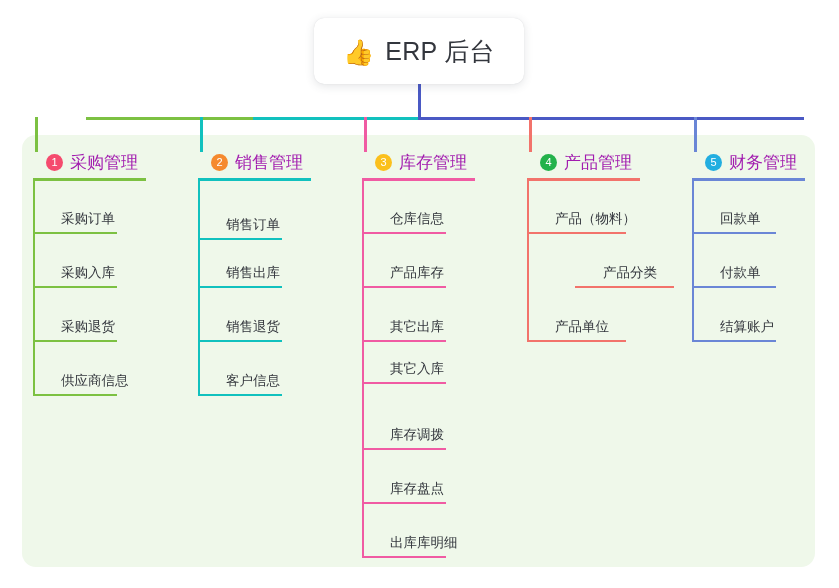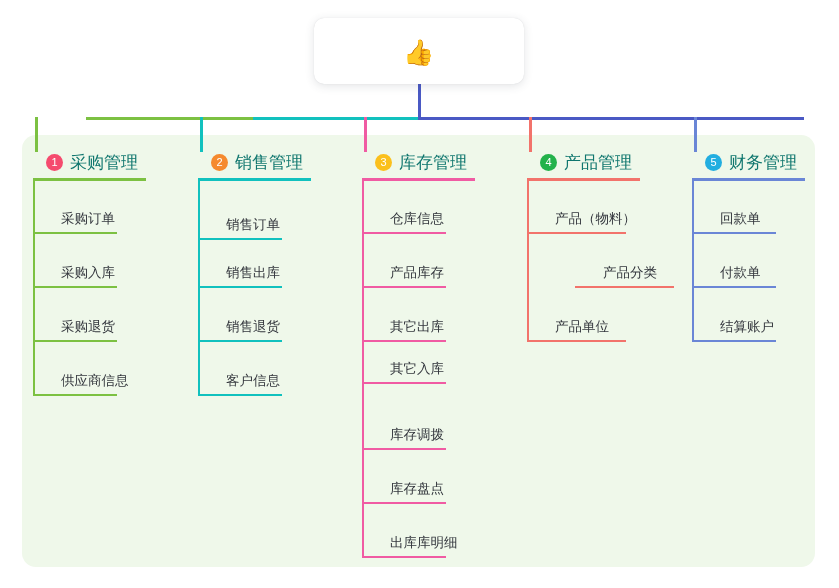--- a/index.html
+++ b/index.html
@@ -133,6 +133,7 @@
 
   <div class="title-card">
     <span class="title-emoji">👍</span>
+    <span class="title-text">ERP 后台</span>
   </div>
 
   <div id="connectors">

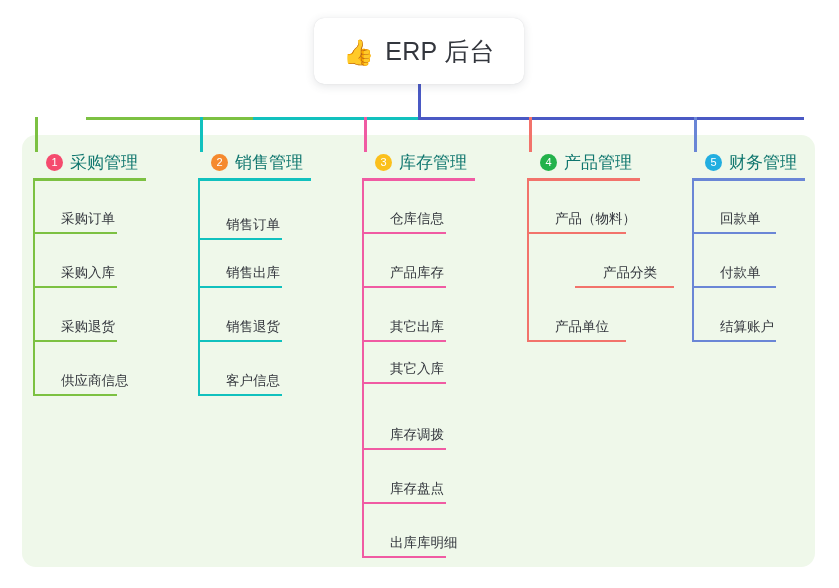--- a/index.html
+++ b/index.html
@@ -92,7 +92,7 @@
   }
   .col-title {
     font-size: 17px;
-    color: #0f766e;
+    color: #a21caf;
     white-space: nowrap;
   }
   .col-underline {

